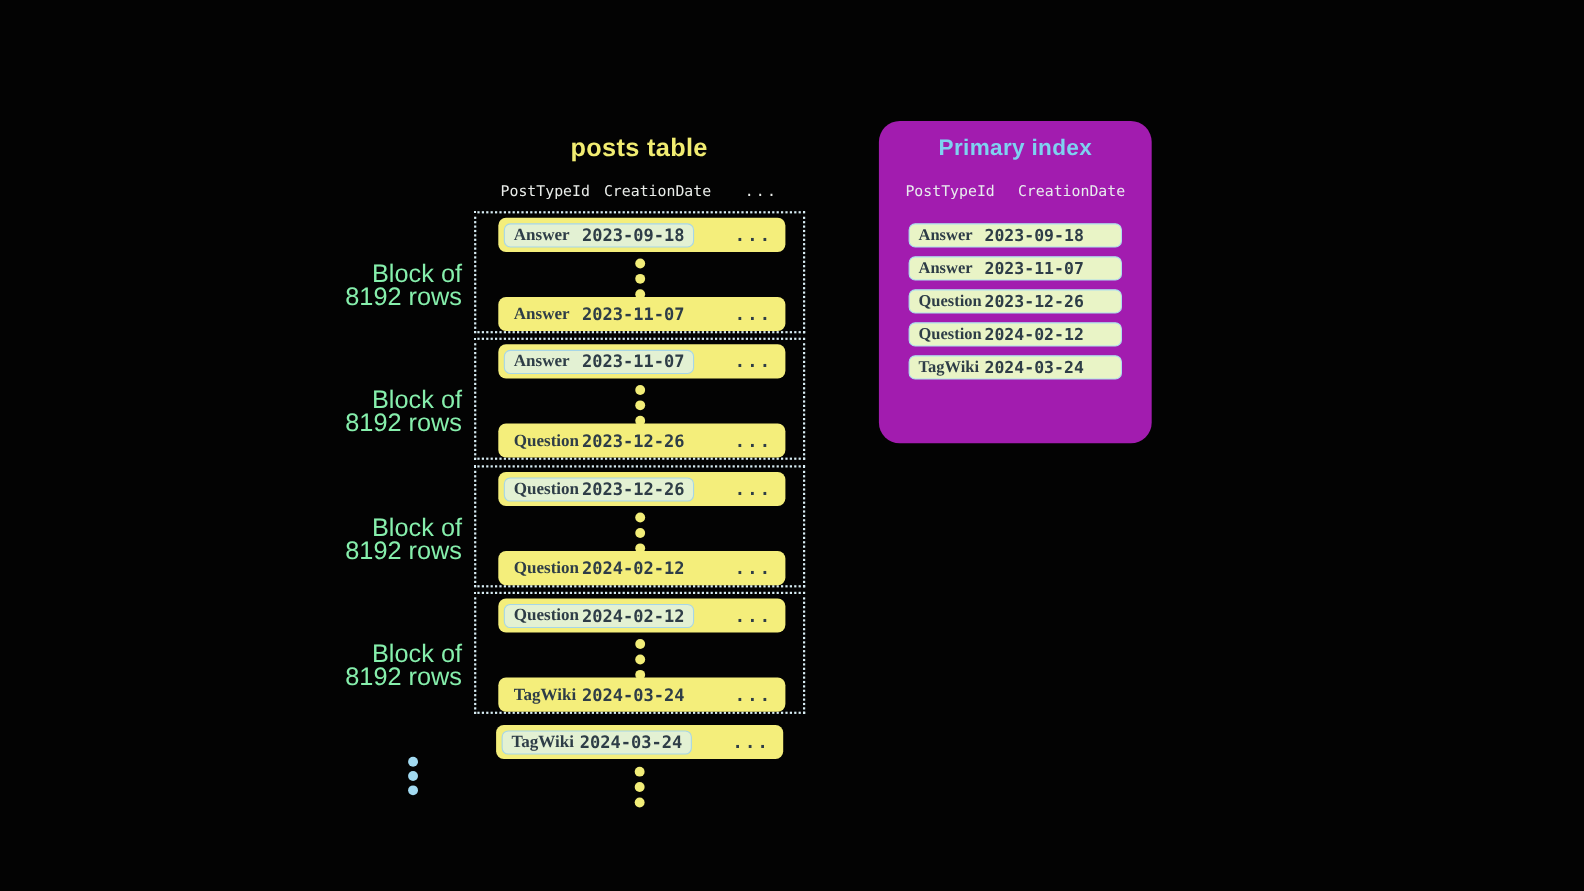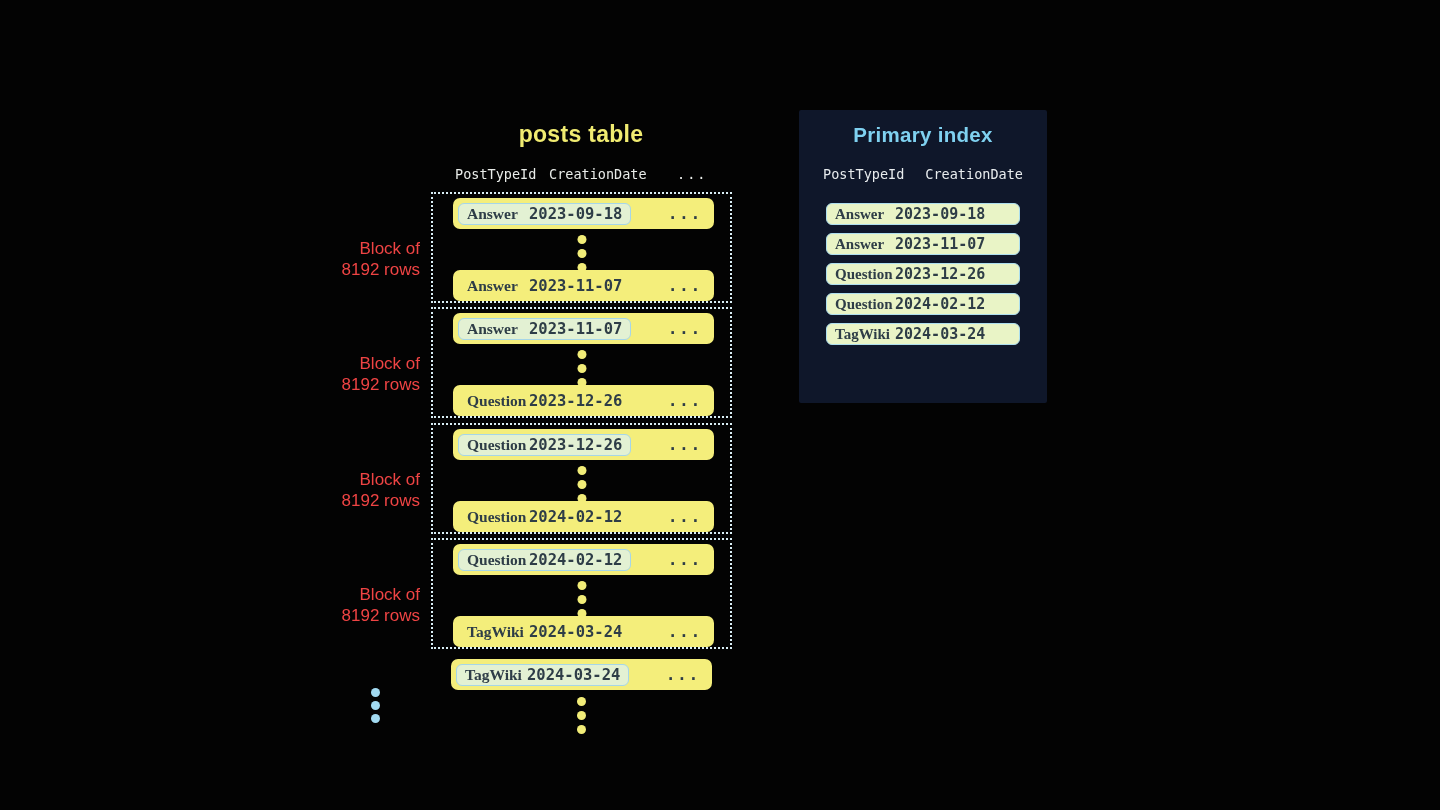--- a/index.html
+++ b/index.html
@@ -69,7 +69,7 @@
   
   .panel{
     position:absolute;left:799px;top:110px;width:248px;height:293px;
-    background:#0f172a;border-radius:2px;
+    background:#a21caf;border-radius:19px;
   }
   .panel-title{
     position:absolute;top:13px;left:0;width:100%;text-align:center;

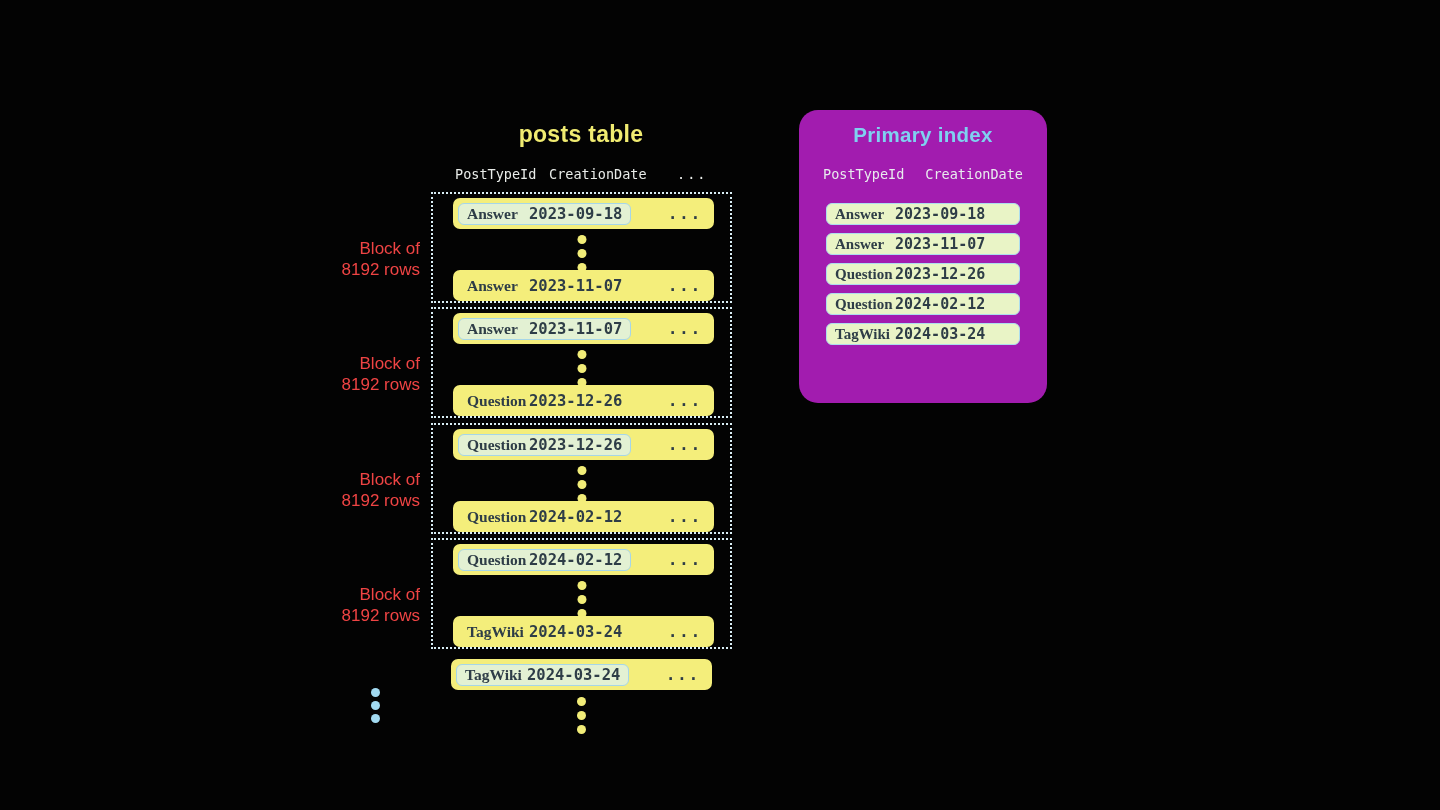--- a/index.html
+++ b/index.html
@@ -33,7 +33,7 @@
 
   .block-label{
     position:absolute;right:100%;margin-right:13px;top:44px;width:170px;
-    text-align:right;color:#ef4444;font-size:17px;line-height:21px;
+    text-align:right;color:#86efac;font-size:23px;line-height:21px;
     white-space:nowrap;
   }
 

